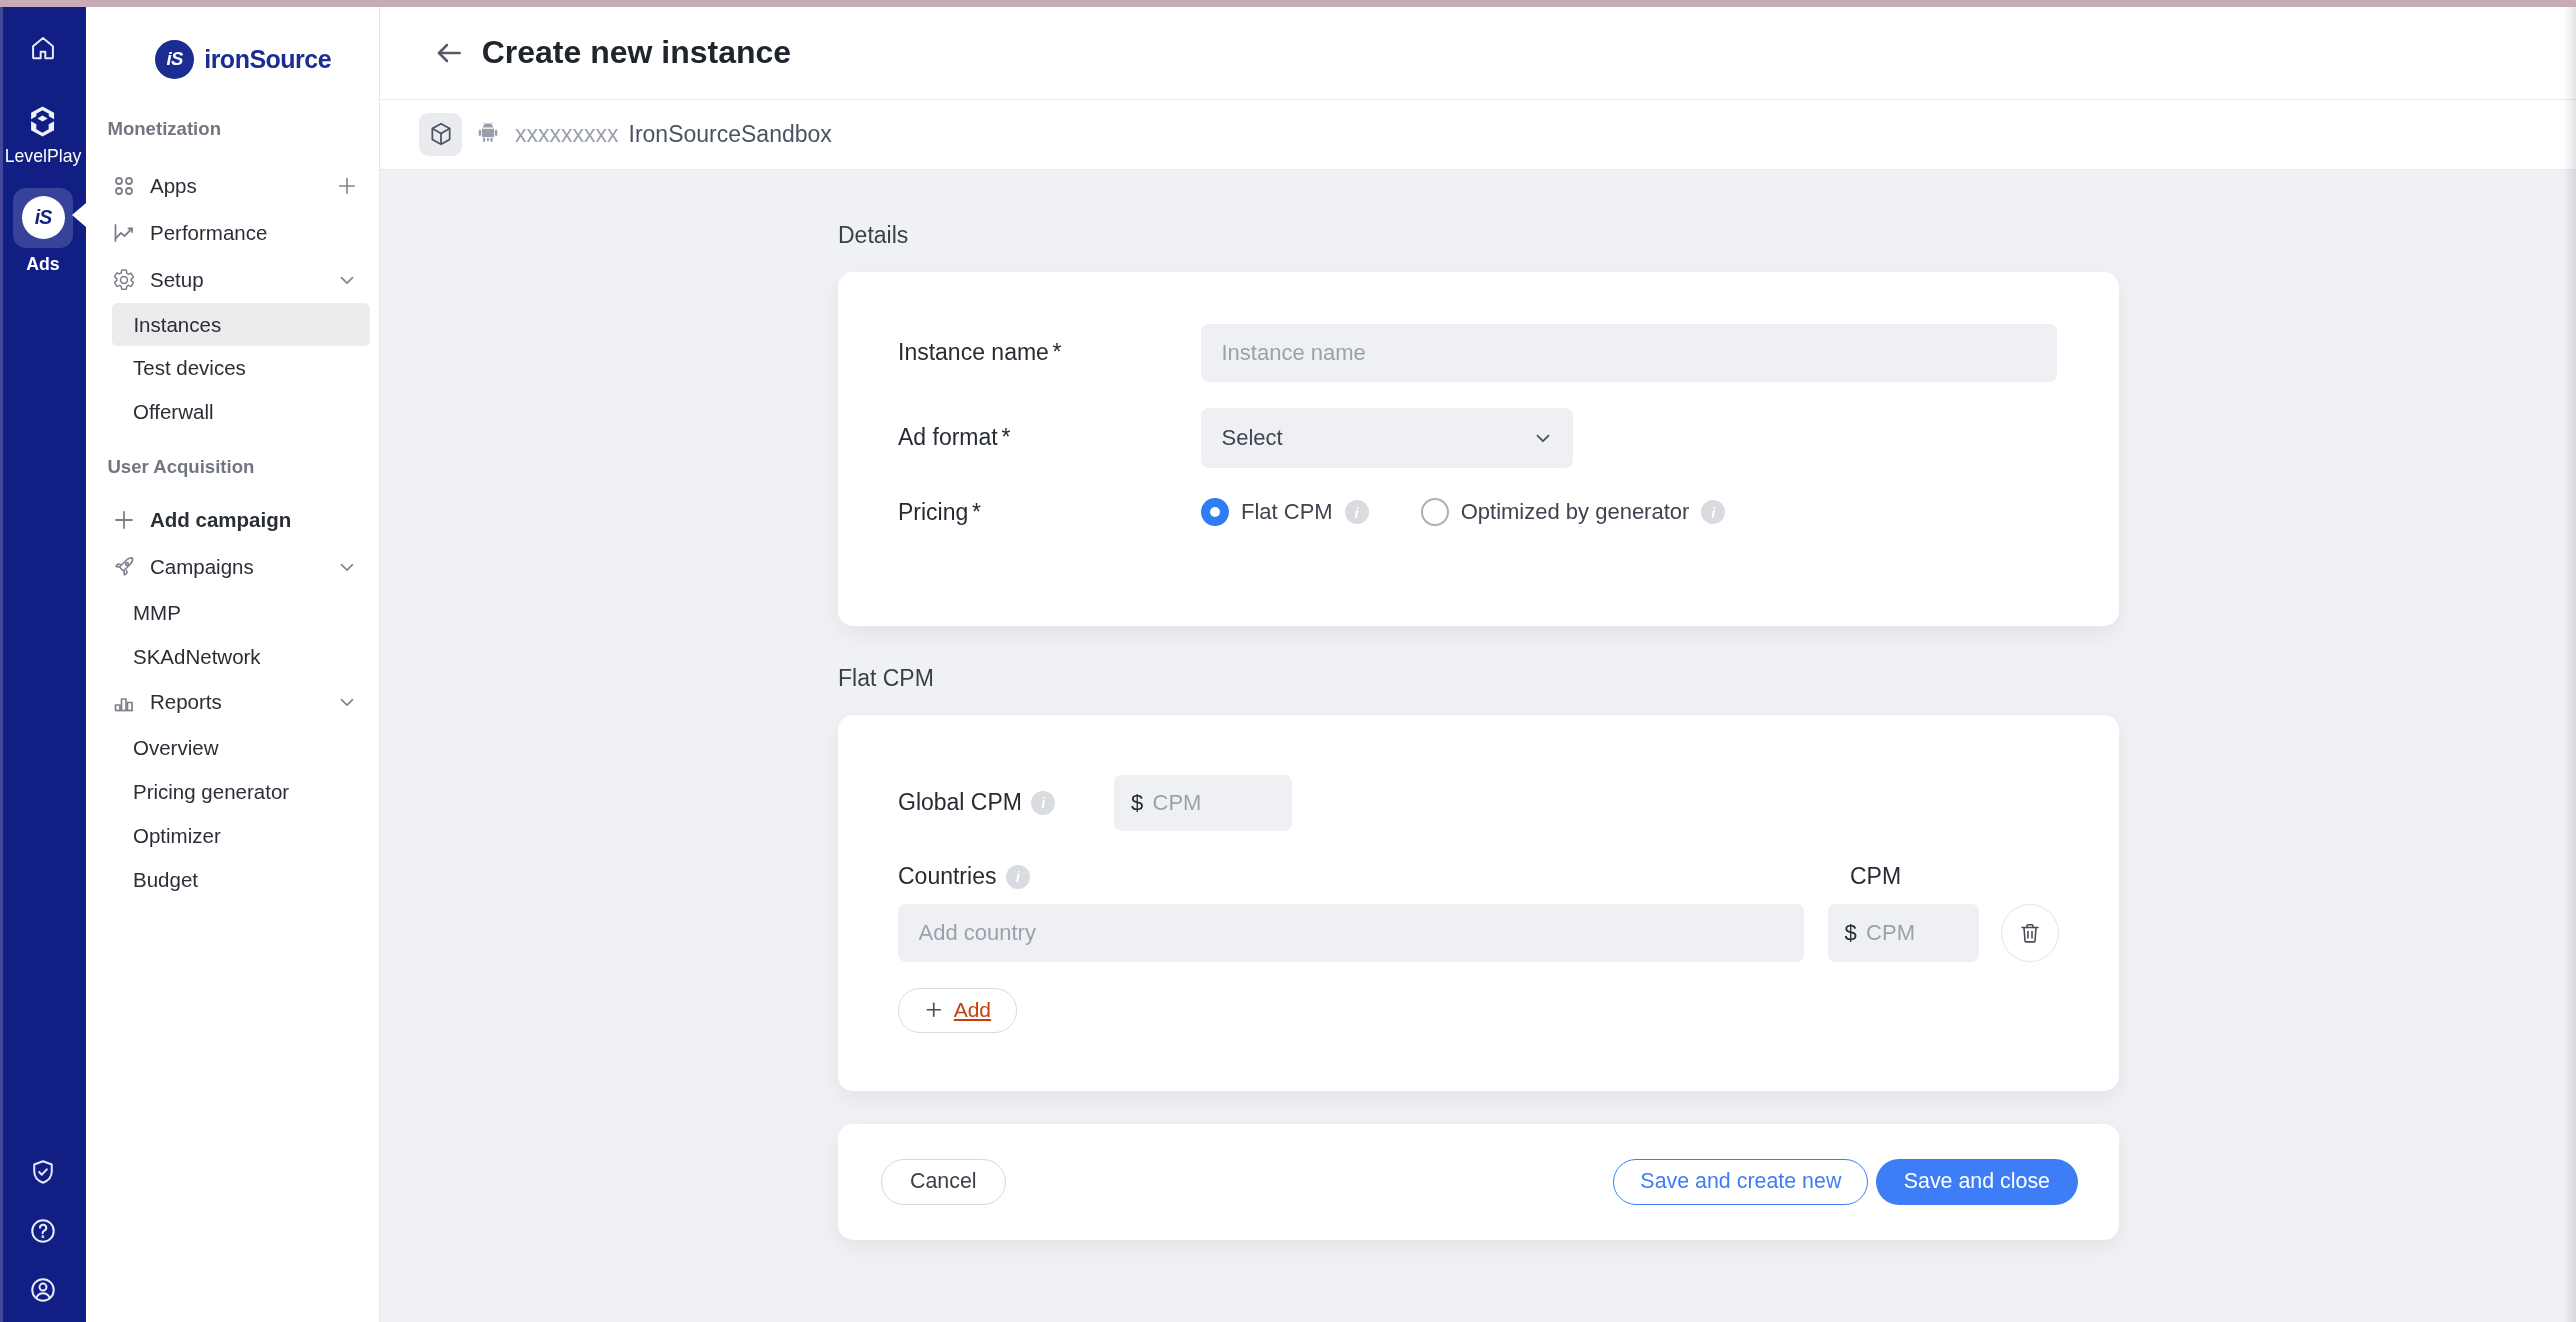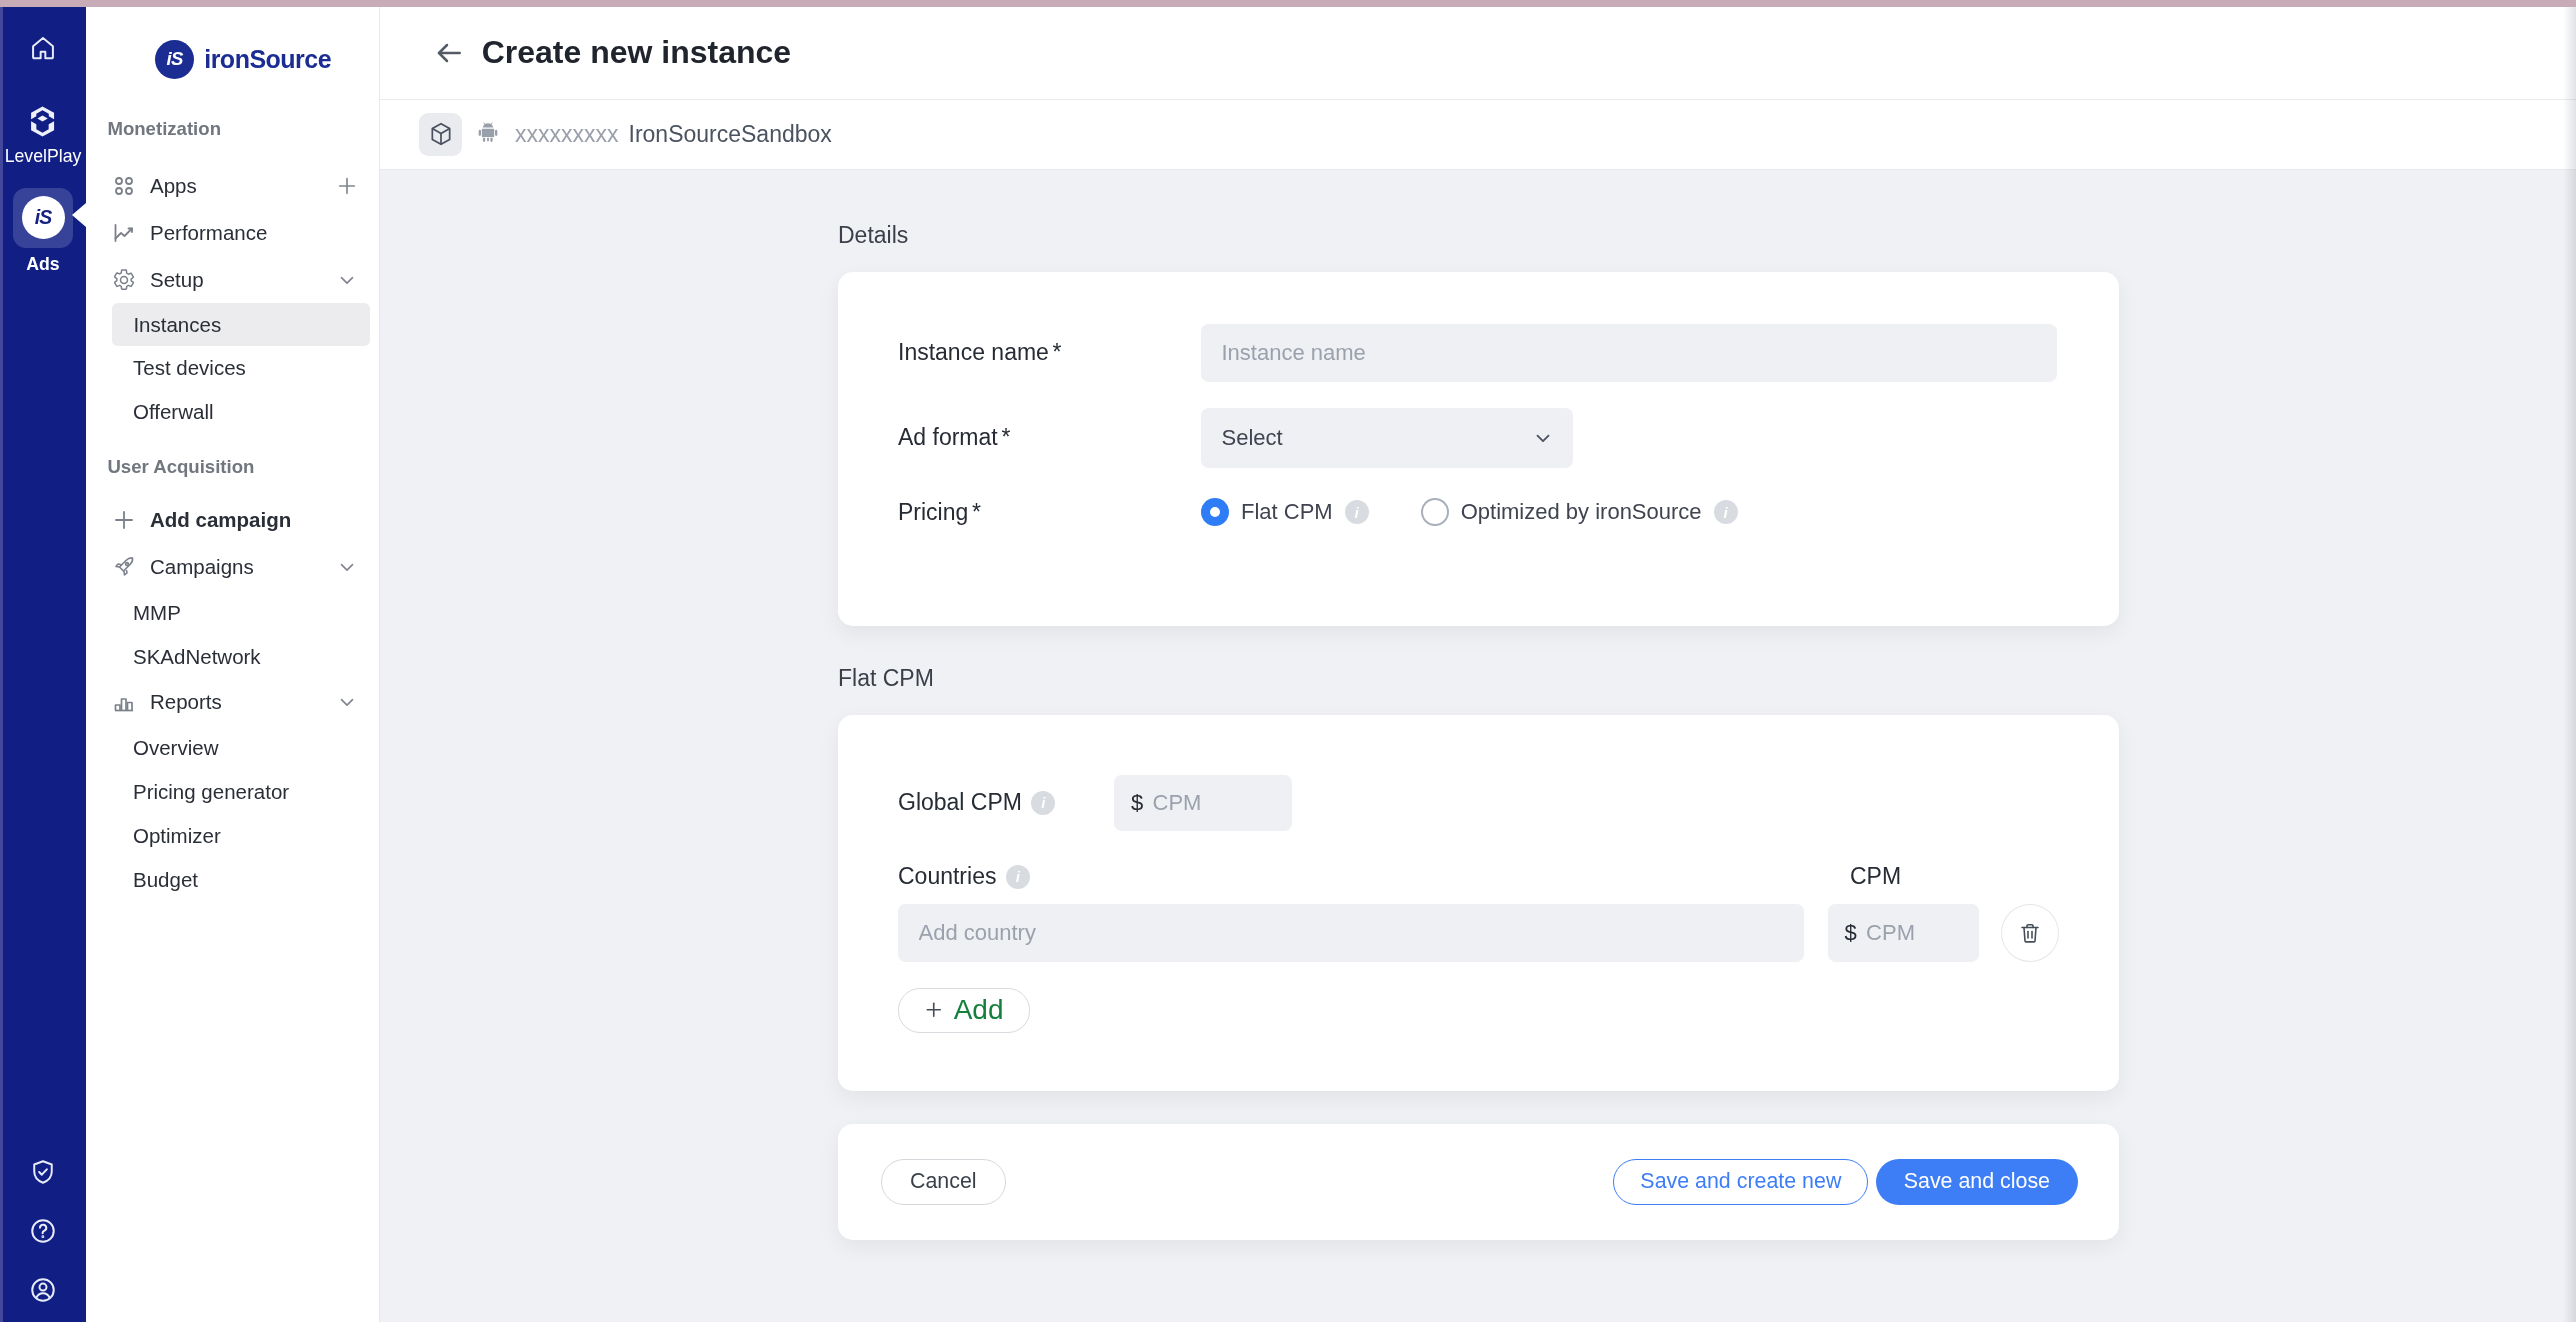--- a/index.html
+++ b/index.html
@@ -323,7 +323,7 @@
                 </div>
                 <div class="radio-opt">
                   <span class="radio unchecked"></span>
-                  <span class="lbl">Optimized by ironSource</span>
+                  <span class="lbl">Optimized by generator</span>
                   <span class="info">
                       <span>i</span>
                     </span>

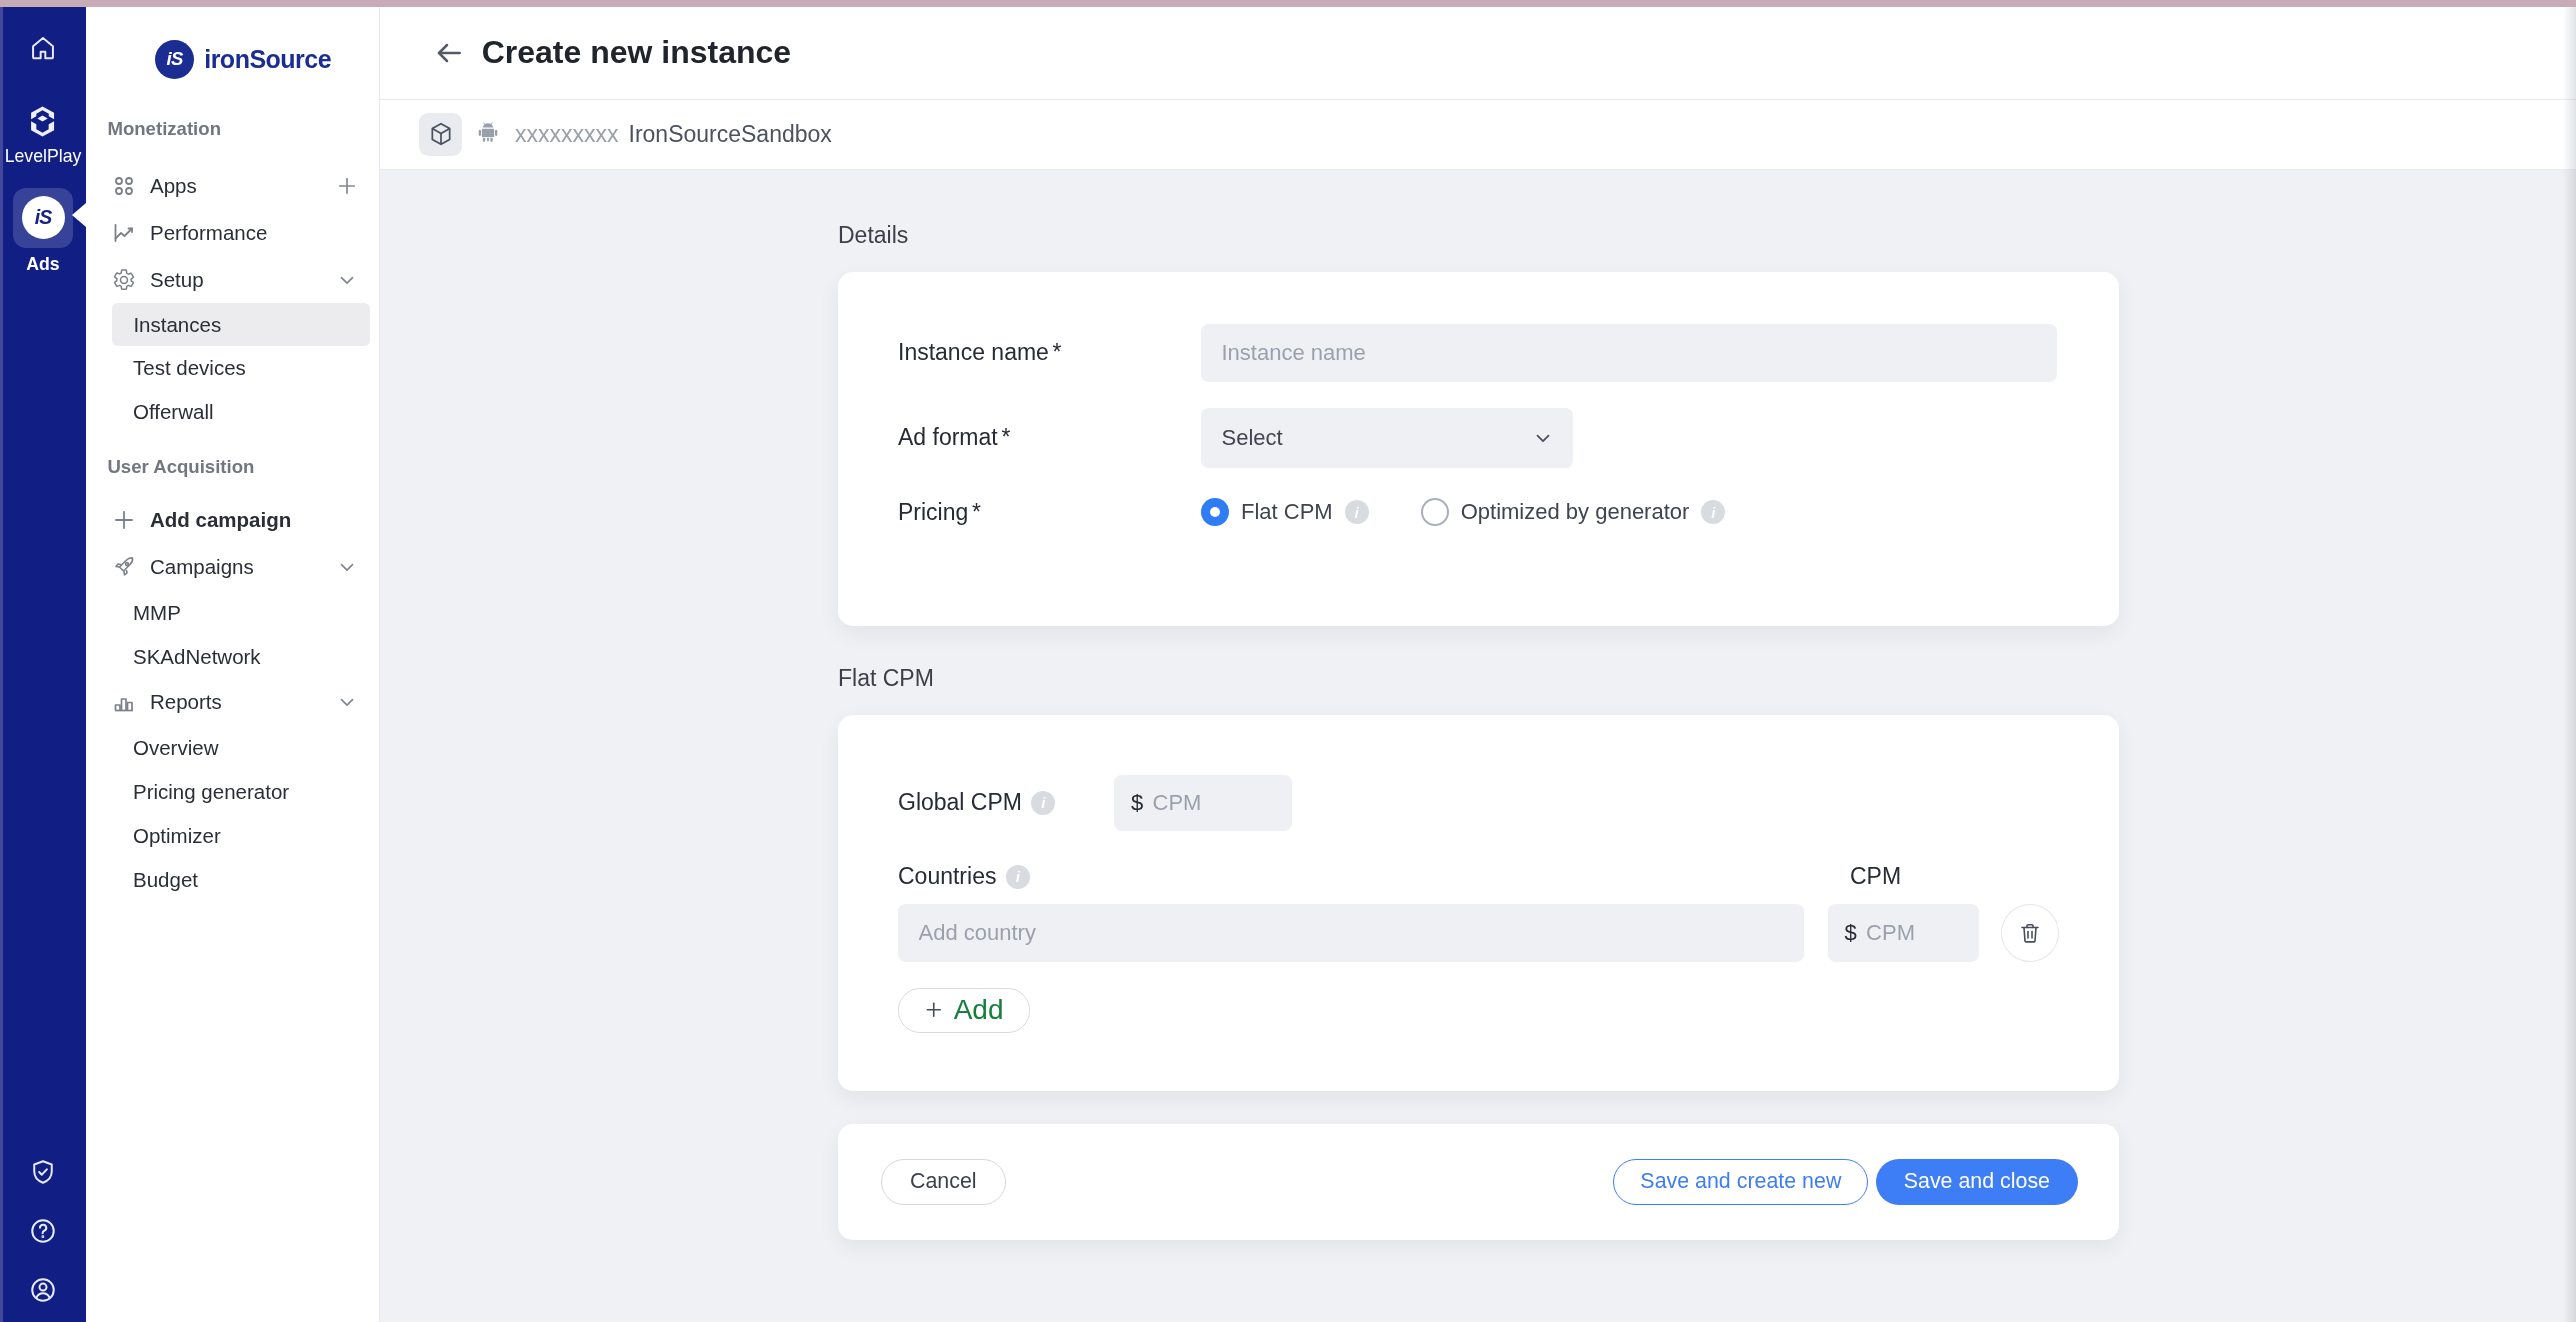--- a/index.html
+++ b/index.html
@@ -116,7 +116,7 @@
   .add-btn { margin-top:26px; height:45px; padding:0 25px; border:1.4px solid #d8dbdf; background:#fff;
              border-radius:22px; display:inline-flex; align-items:center; gap:10.2px; cursor:pointer; }
   .add-btn svg { width:19.5px; height:19.5px; color:#474d59; }
-  .add-btn .lbl { font-size:28px; color:#15803d; }
+  .add-btn .lbl { font-size:21px; color:#c2410c;text-decoration:underline; }
 
   .footer-card { margin-top:33px; height:116px; display:flex; align-items:center; padding:0 41px 0 43px; }
   .btn { height:46px; border-radius:23px; display:inline-flex; align-items:center; justify-content:center;

